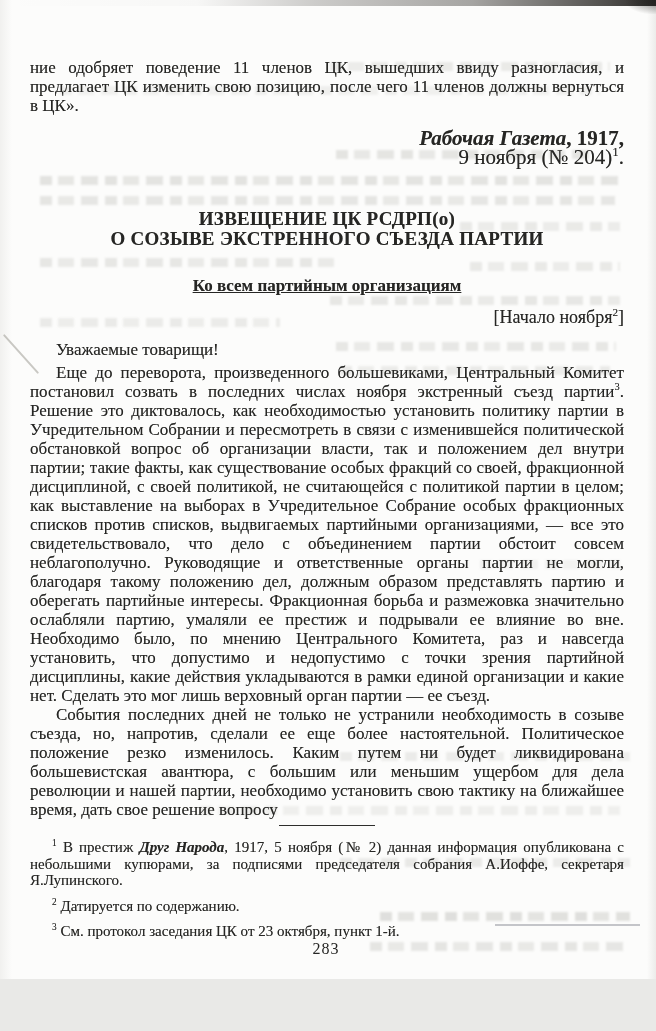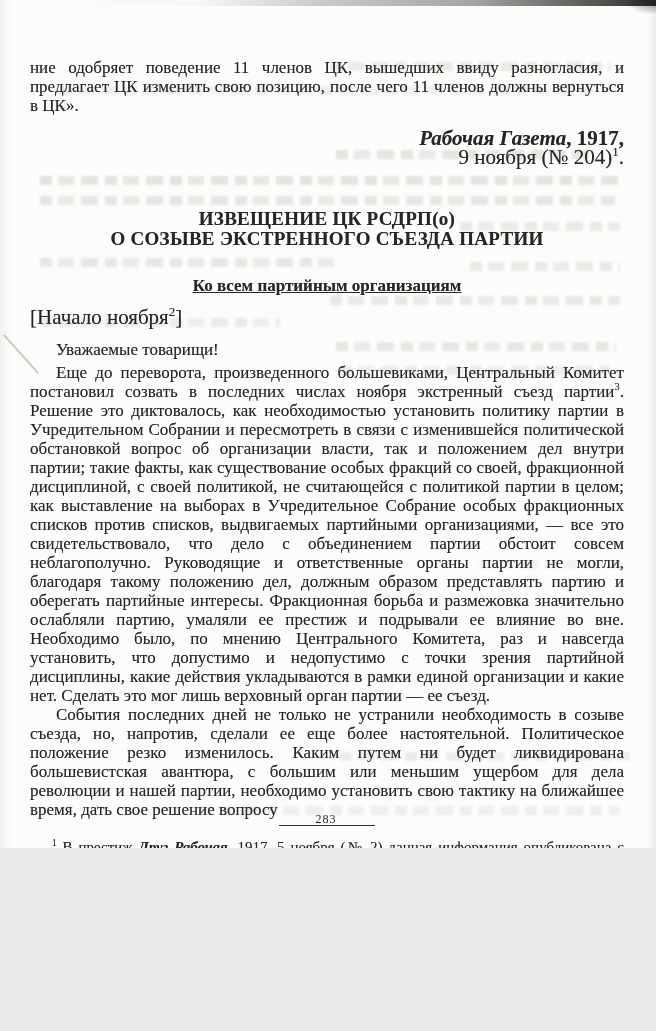--- a/index.html
+++ b/index.html
@@ -6,7 +6,7 @@
   .page {
     position: relative;
     width: 656px;
-    height: 848px;
+    height: 979px;
     margin: 0 auto;
     background: #fcfcfb;
     overflow: hidden;

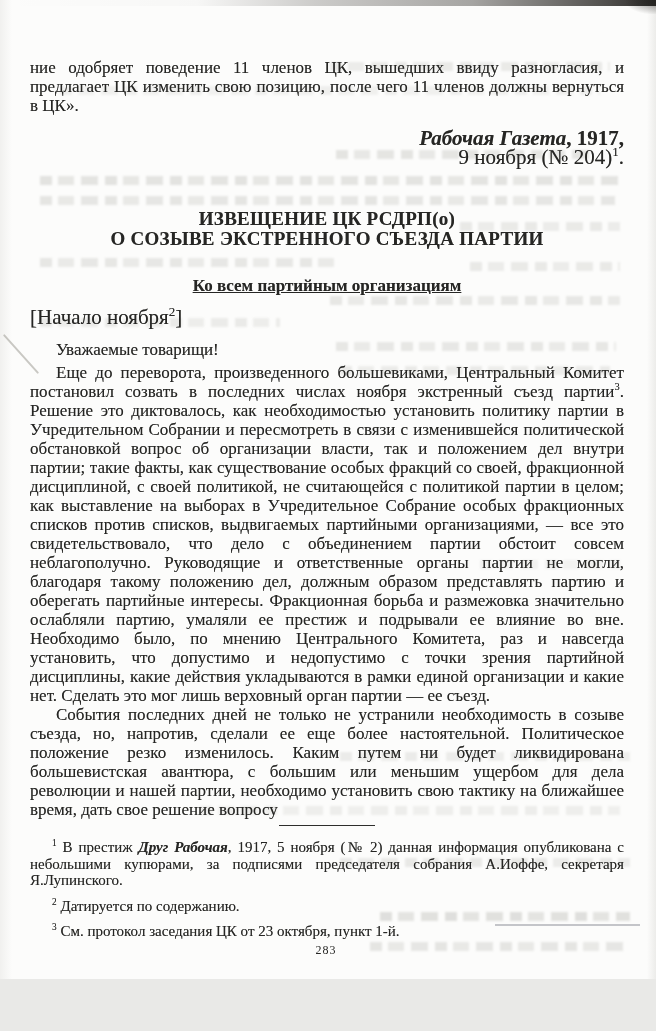--- a/index.html
+++ b/index.html
@@ -94,7 +94,8 @@
   }
   .date-note {
     margin-top: 13px;
-    font-size: 21px;
+    text-align: right;
+    font-size: 18px;
     line-height: 19px;
   }
   .salutation { margin-top: 13px; text-indent: 26px; }

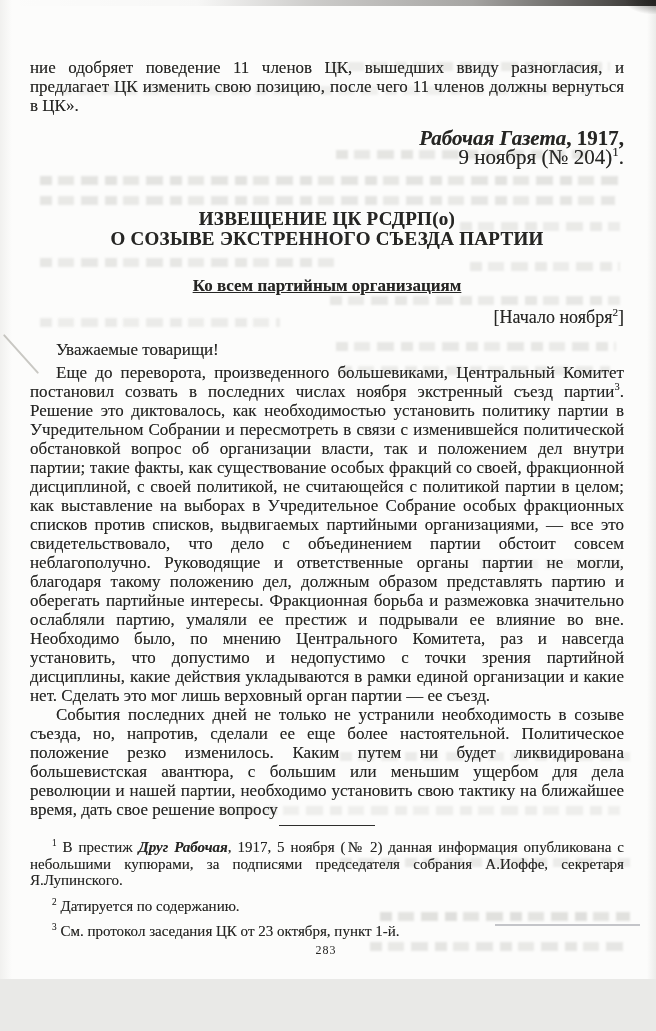--- a/index.html
+++ b/index.html
@@ -179,7 +179,7 @@
     <hr class="fn-sep">
 
     <div class="footnotes">
-      <p class="fn"><sup>1</sup> <span>В престиж </span><span class="fn-src">Друг Рабочая</span><span>, 1917, 5 ноября (№ 2) данная информация опубликована с небольшими купюрами, за подписями председателя собрания А.Иоффе, секретаря Я.Лупинского.</span></p>
+      <p class="fn"><sup>1</sup> <span>В престиж </span><span class="fn-src">Друг Народа</span><span>, 1917, 5 ноября (№ 2) данная информация опубликована с небольшими купюрами, за подписями председателя собрания А.Иоффе, секретаря Я.Лупинского.</span></p>
       <p class="fn"><sup>2</sup> <span>Датируется по содержанию.</span></p>
       <p class="fn"><sup>3</sup> <span>См. протокол заседания ЦК от 23 октября, пункт 1-й.</span></p>
     </div>

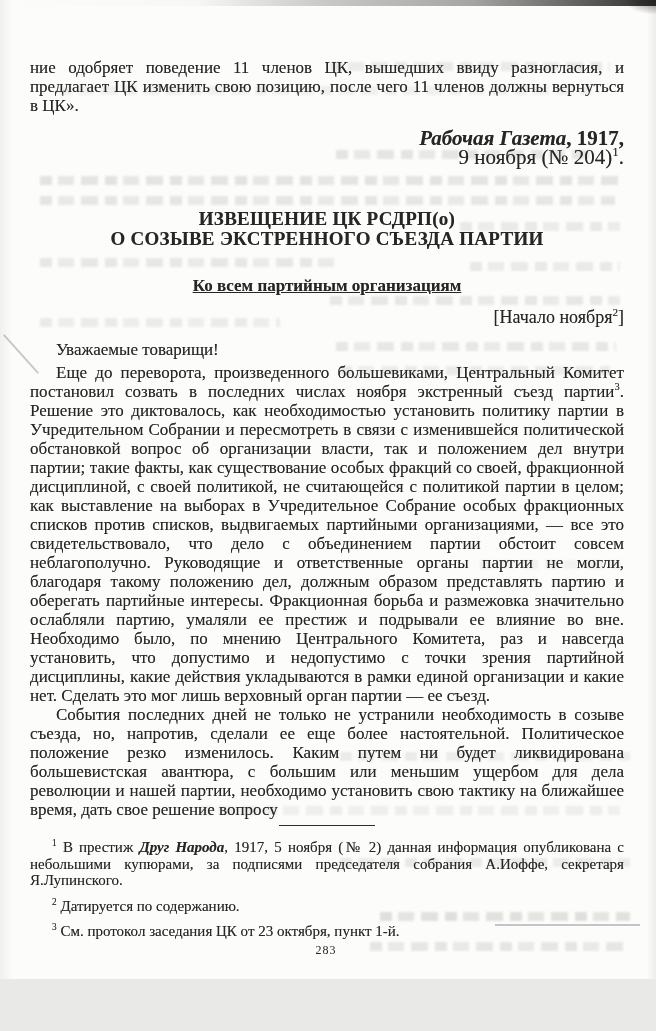--- a/index.html
+++ b/index.html
@@ -120,7 +120,7 @@
   .page-number {
     position: absolute; left: 0; right: 4px; bottom: 21px; z-index: 1;
     text-align: center;
-    font-size: 12px;
+    font-size: 16px;
     letter-spacing: 1px;
   }
 </style>

